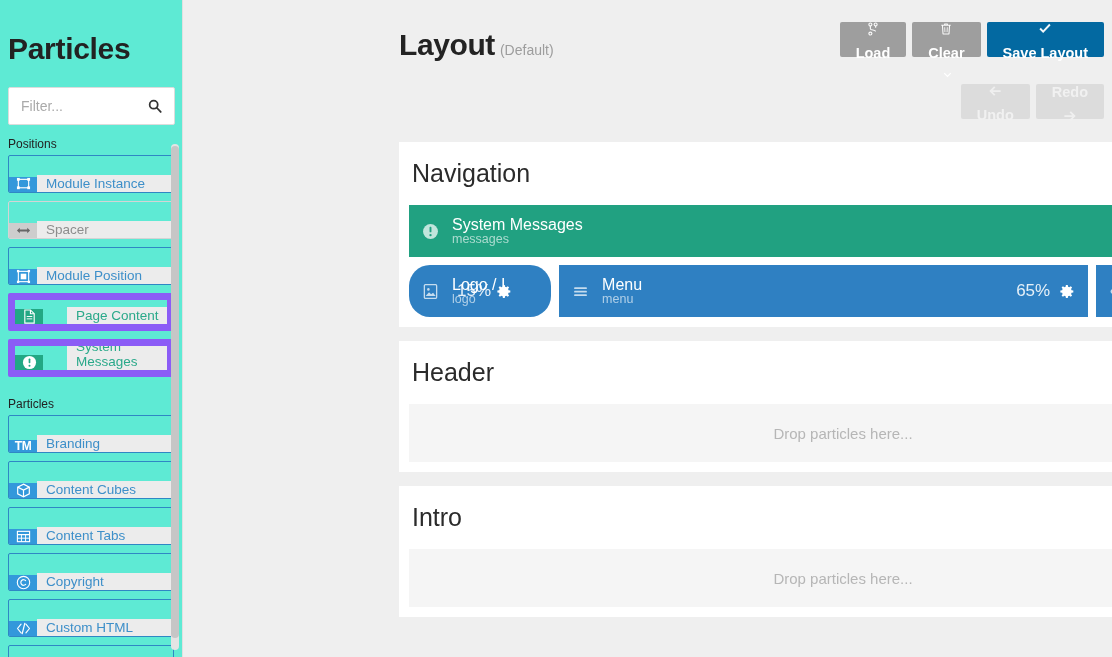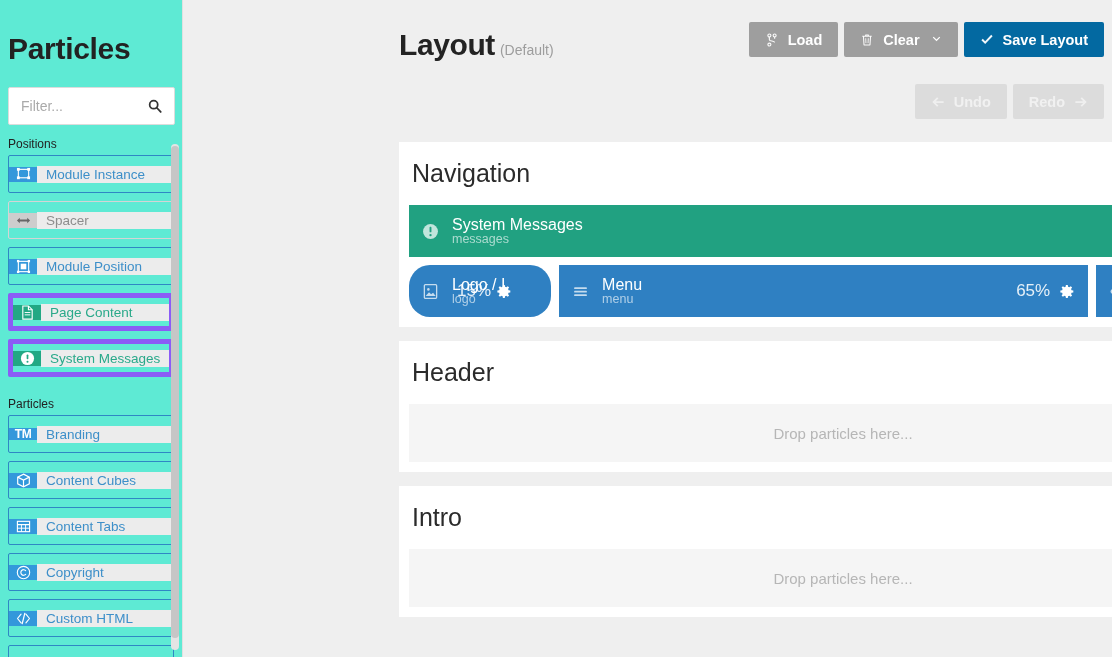--- a/index.html
+++ b/index.html
@@ -164,6 +164,7 @@
     cursor: pointer;
     font-family: "Liberation Sans", sans-serif;
     white-space: nowrap;
+    flex-direction: column;
   }
   .btn.grey { background: #9e9e9e; }
   .btn.blue { background: #0369a1; }

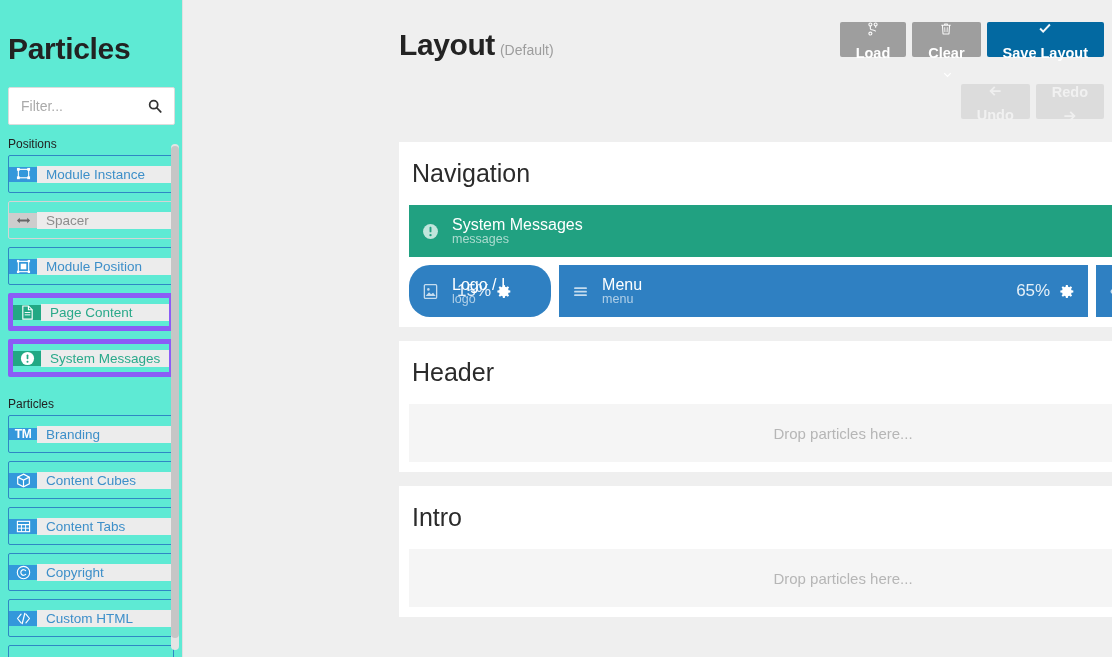--- a/index.html
+++ b/index.html
@@ -65,7 +65,7 @@
   .plist { padding: 0 8px; }
   .pitem {
     display: flex;
-    align-items: center;
+    align-items: flex-end;
     height: 38px;
     margin-bottom: 8px;
     border-radius: 2px;

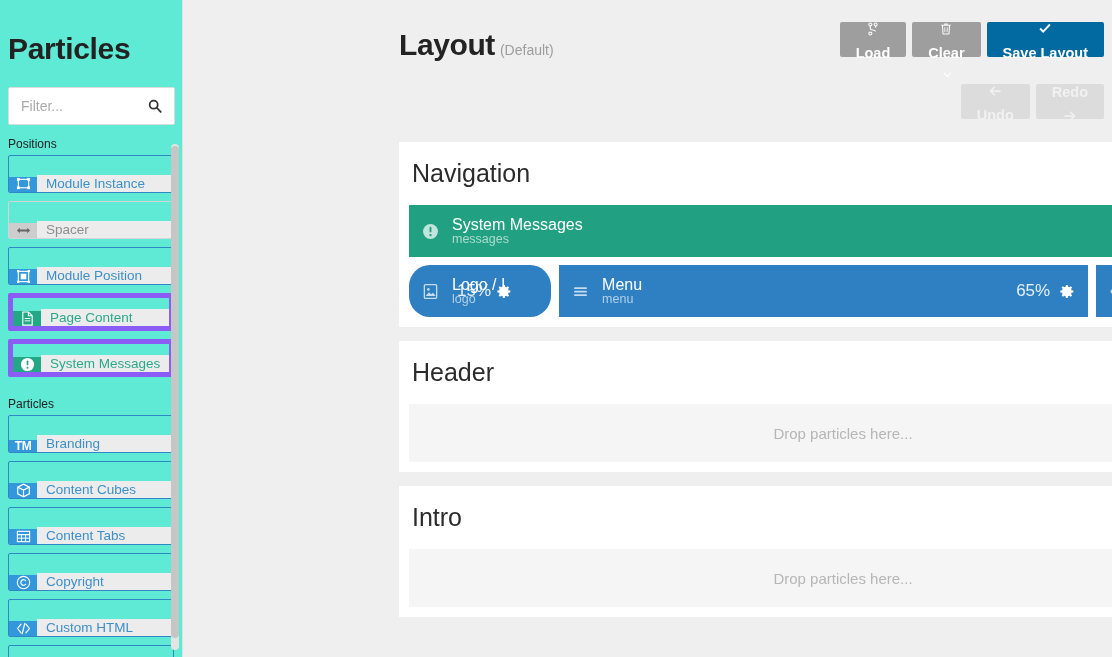--- a/index.html
+++ b/index.html
@@ -94,7 +94,7 @@
   .pitem.blue  { border: 1px solid #2f87c4; }
   .pitem.blue  .lbl { color: #3d8fc9; }
   .pitem.green .ico { background: #22a884; }
-  .pitem.green { border: 5px solid #8b5cf6; }
+  .pitem.green { border: 7px solid #8b5cf6; gap: 24px; }
   .pitem.green .lbl { color: #2aa98a; }
   .pitem.grey  .ico { background: #cdcdcd; color: #666; }
   .pitem.grey  { border: 1px solid #d4d4d4; }

